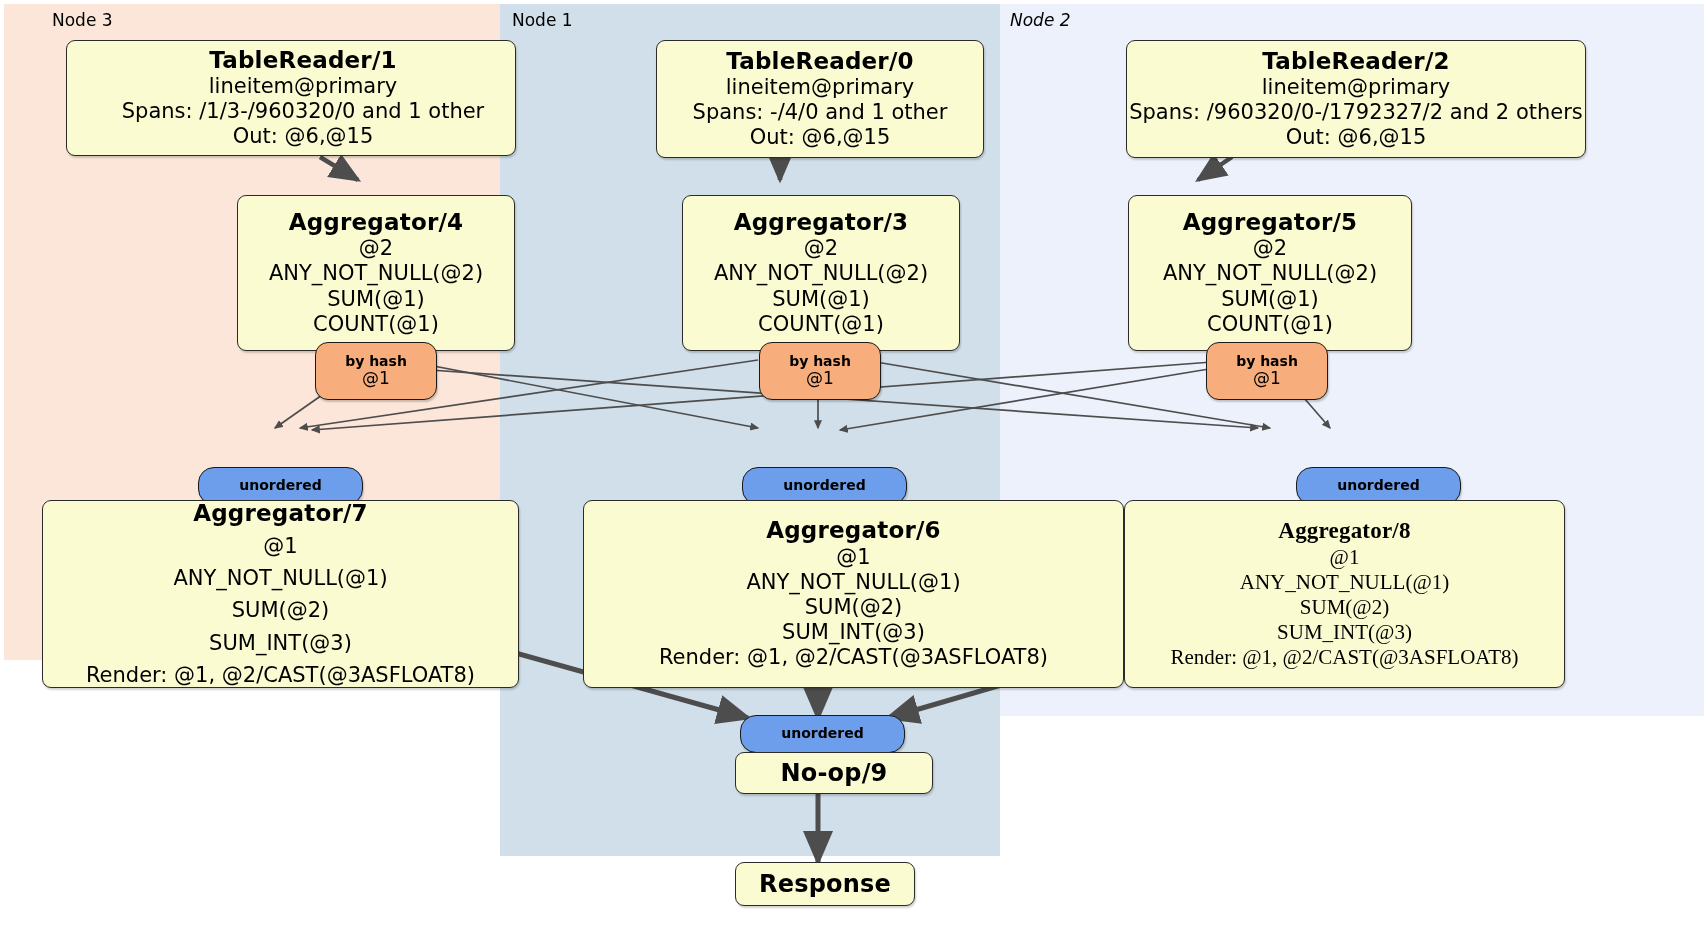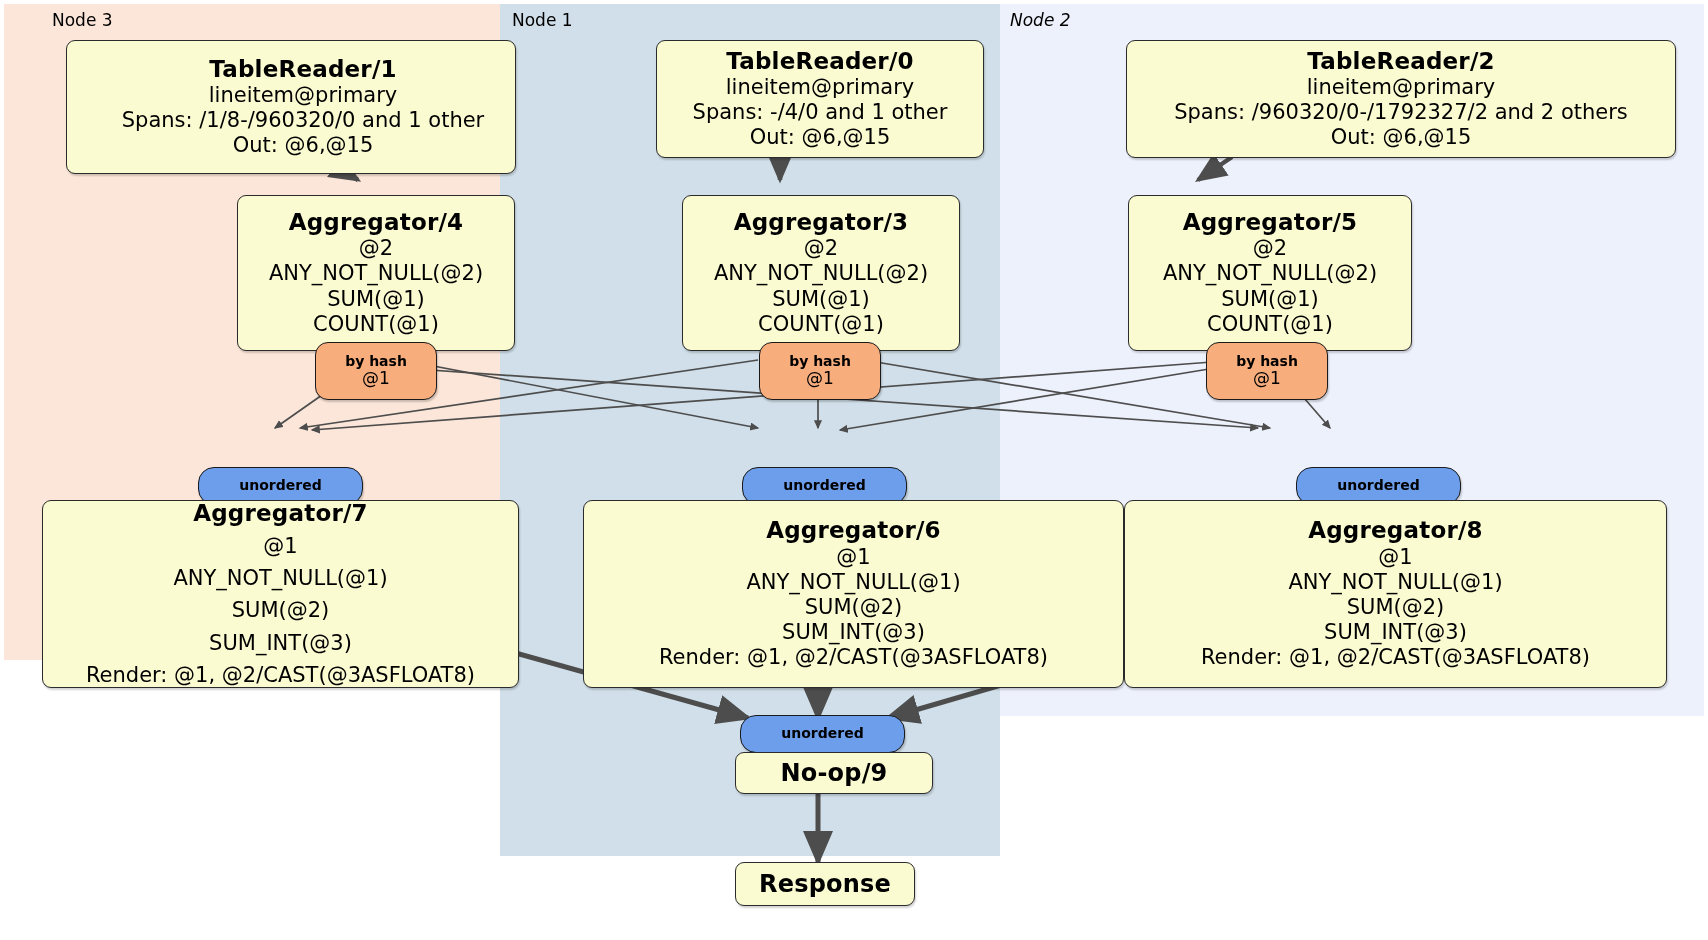--- a/index.html
+++ b/index.html
@@ -91,7 +91,7 @@
     <path d="M818,790 L818,862" stroke="#4d4d4d" stroke-width="5" fill="none" marker-end="url(#ah)"></path>
   </svg>
 
-  <div class="proc" style="left:66px;top:40px;width:450px;height:134px;padding-left:24px;">
+  <div class="proc" style="left:66px;top:40px;width:450px;height:116px;padding-left:24px;">
     <div class="t">TableReader/1</div>
     <div class="l">lineitem@primary</div>
     <div class="l">Spans: /1/8-/960320/0 and 1 other</div>

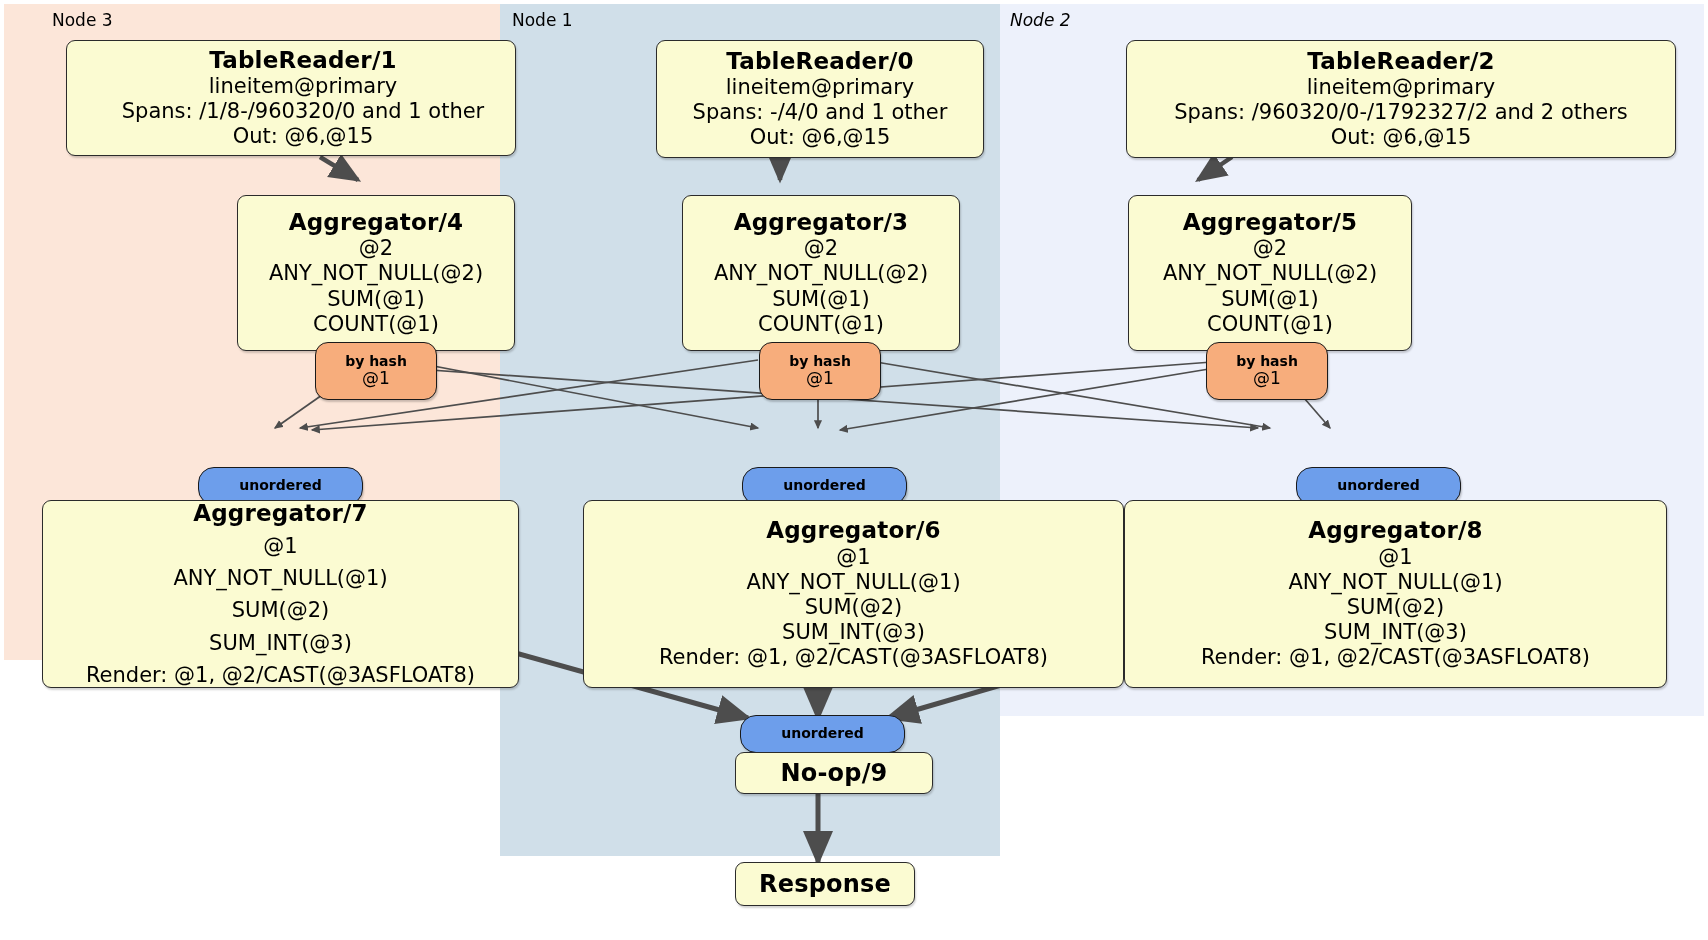--- a/index.html
+++ b/index.html
@@ -105,7 +105,7 @@
     <div class="l">Out: @6,@15</div>
   </div>
 
-  <div class="proc" style="left:1126px;top:40px;width:550px;height:118px;">
+  <div class="proc" style="left:1126px;top:40px;width:460px;height:118px;">
     <div class="t">TableReader/2</div>
     <div class="l">lineitem@primary</div>
     <div class="l">Spans: /960320/0-/1792327/2 and 2 others</div>

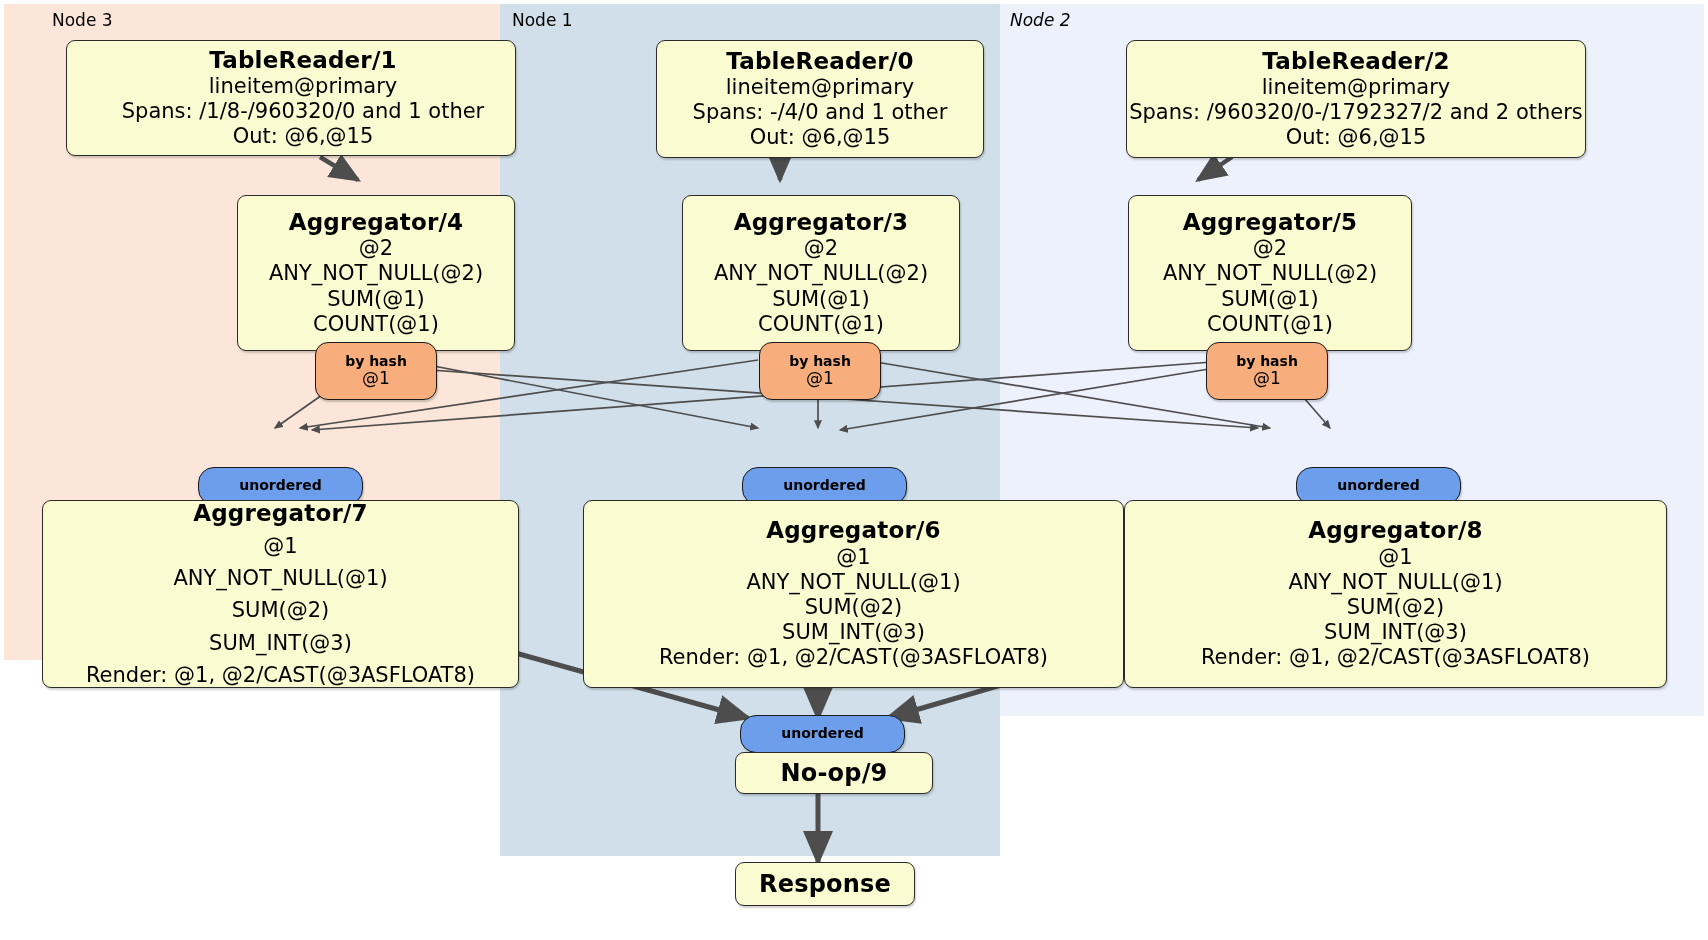--- a/index.html
+++ b/index.html
@@ -94,7 +94,7 @@
   <div class="proc" style="left:66px;top:40px;width:450px;height:116px;padding-left:24px;">
     <div class="t">TableReader/1</div>
     <div class="l">lineitem@primary</div>
-    <div class="l">Spans: /1/8-/960320/0 and 1 other</div>
+    <div class="l">Spans: /1/3-/960320/0 and 1 other</div>
     <div class="l">Out: @6,@15</div>
   </div>
 

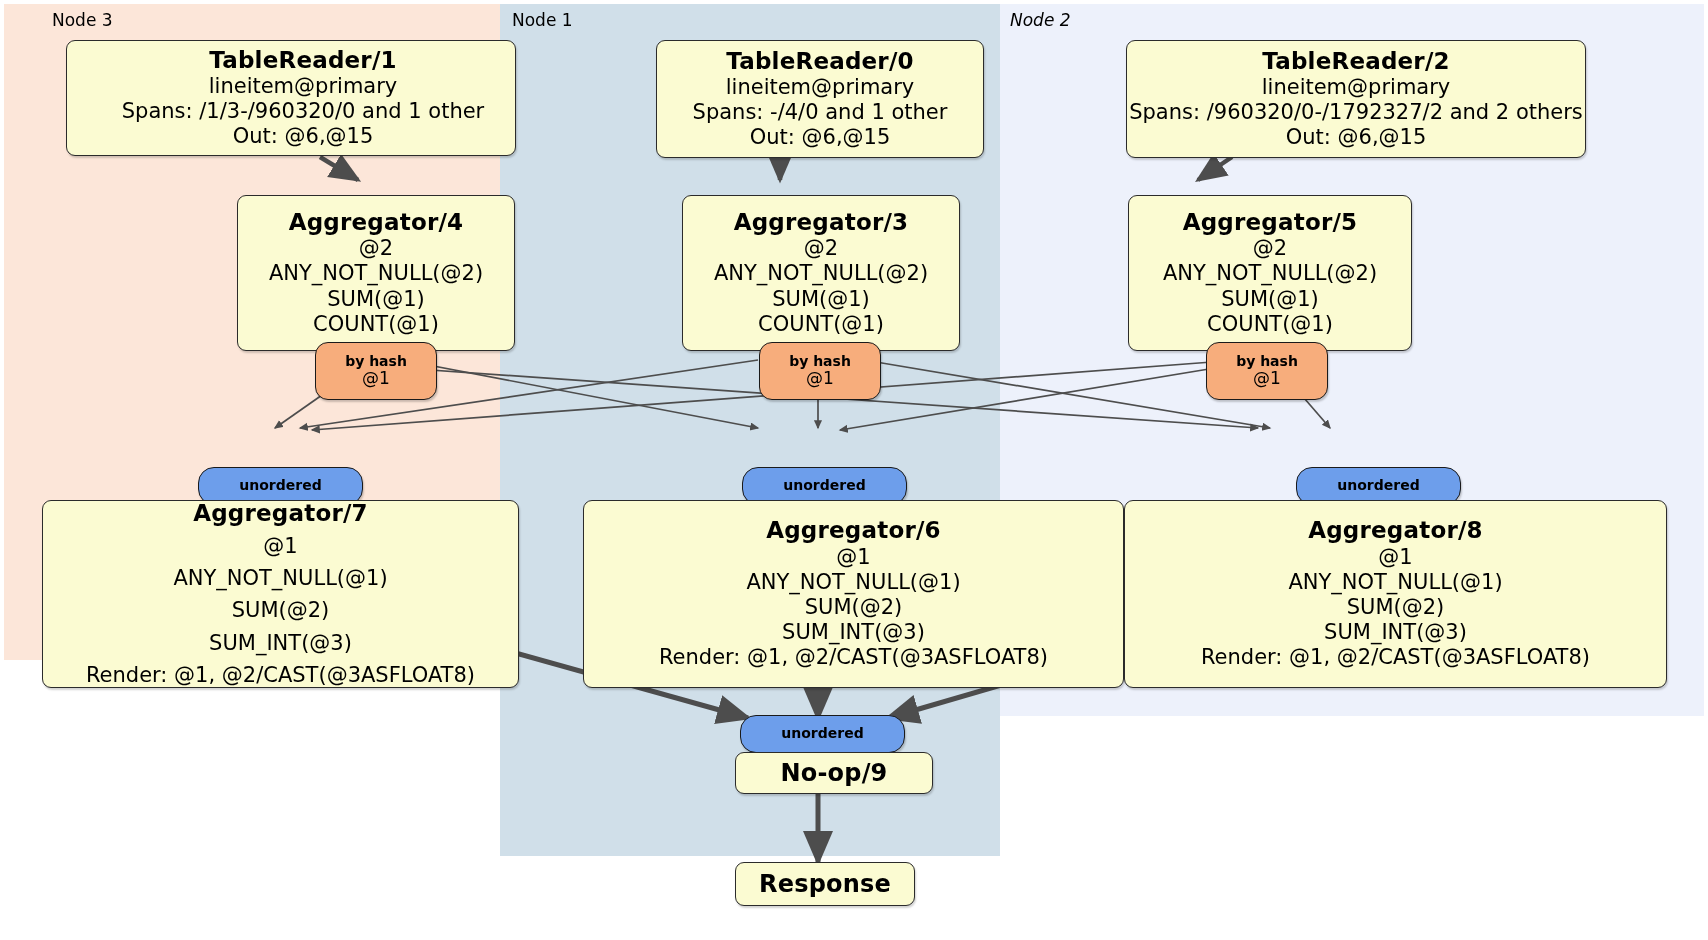--- a/index.html
+++ b/index.html
@@ -177,7 +177,7 @@
     <div class="l">Render: @1, @2/CAST(@3ASFLOAT8)</div>
   </div>
 
-  <div class="proc" style="left:1124px;top:500px;width:543px;height:188px;">
+  <div class="proc" style="left:1124px;top:500px;width:441px;height:188px;font-family:Liberation Serif, serif;">
     <div class="t">Aggregator/8</div>
     <div class="l">@1</div>
     <div class="l">ANY_NOT_NULL(@1)</div>

